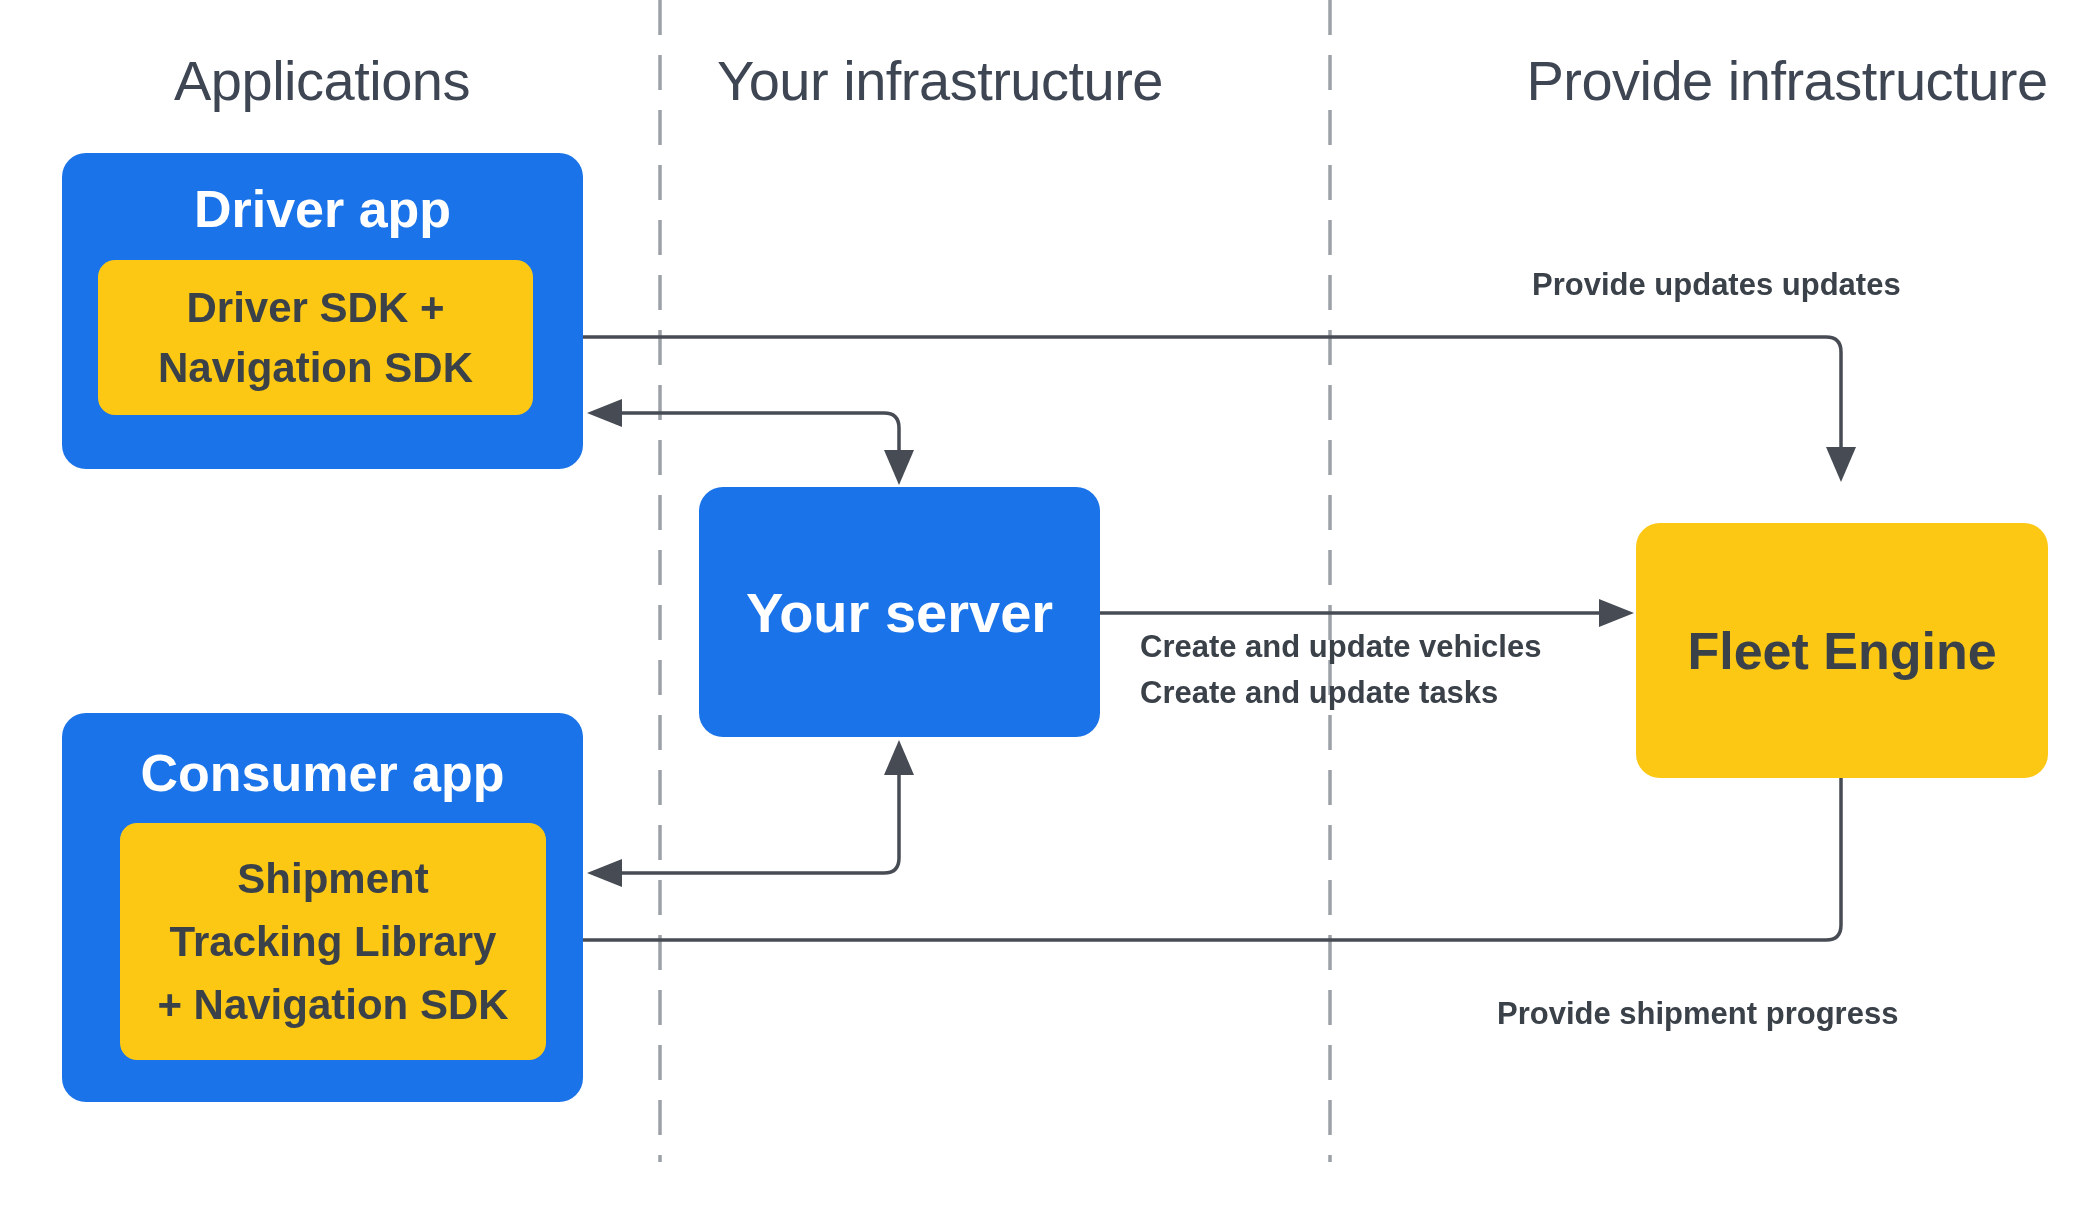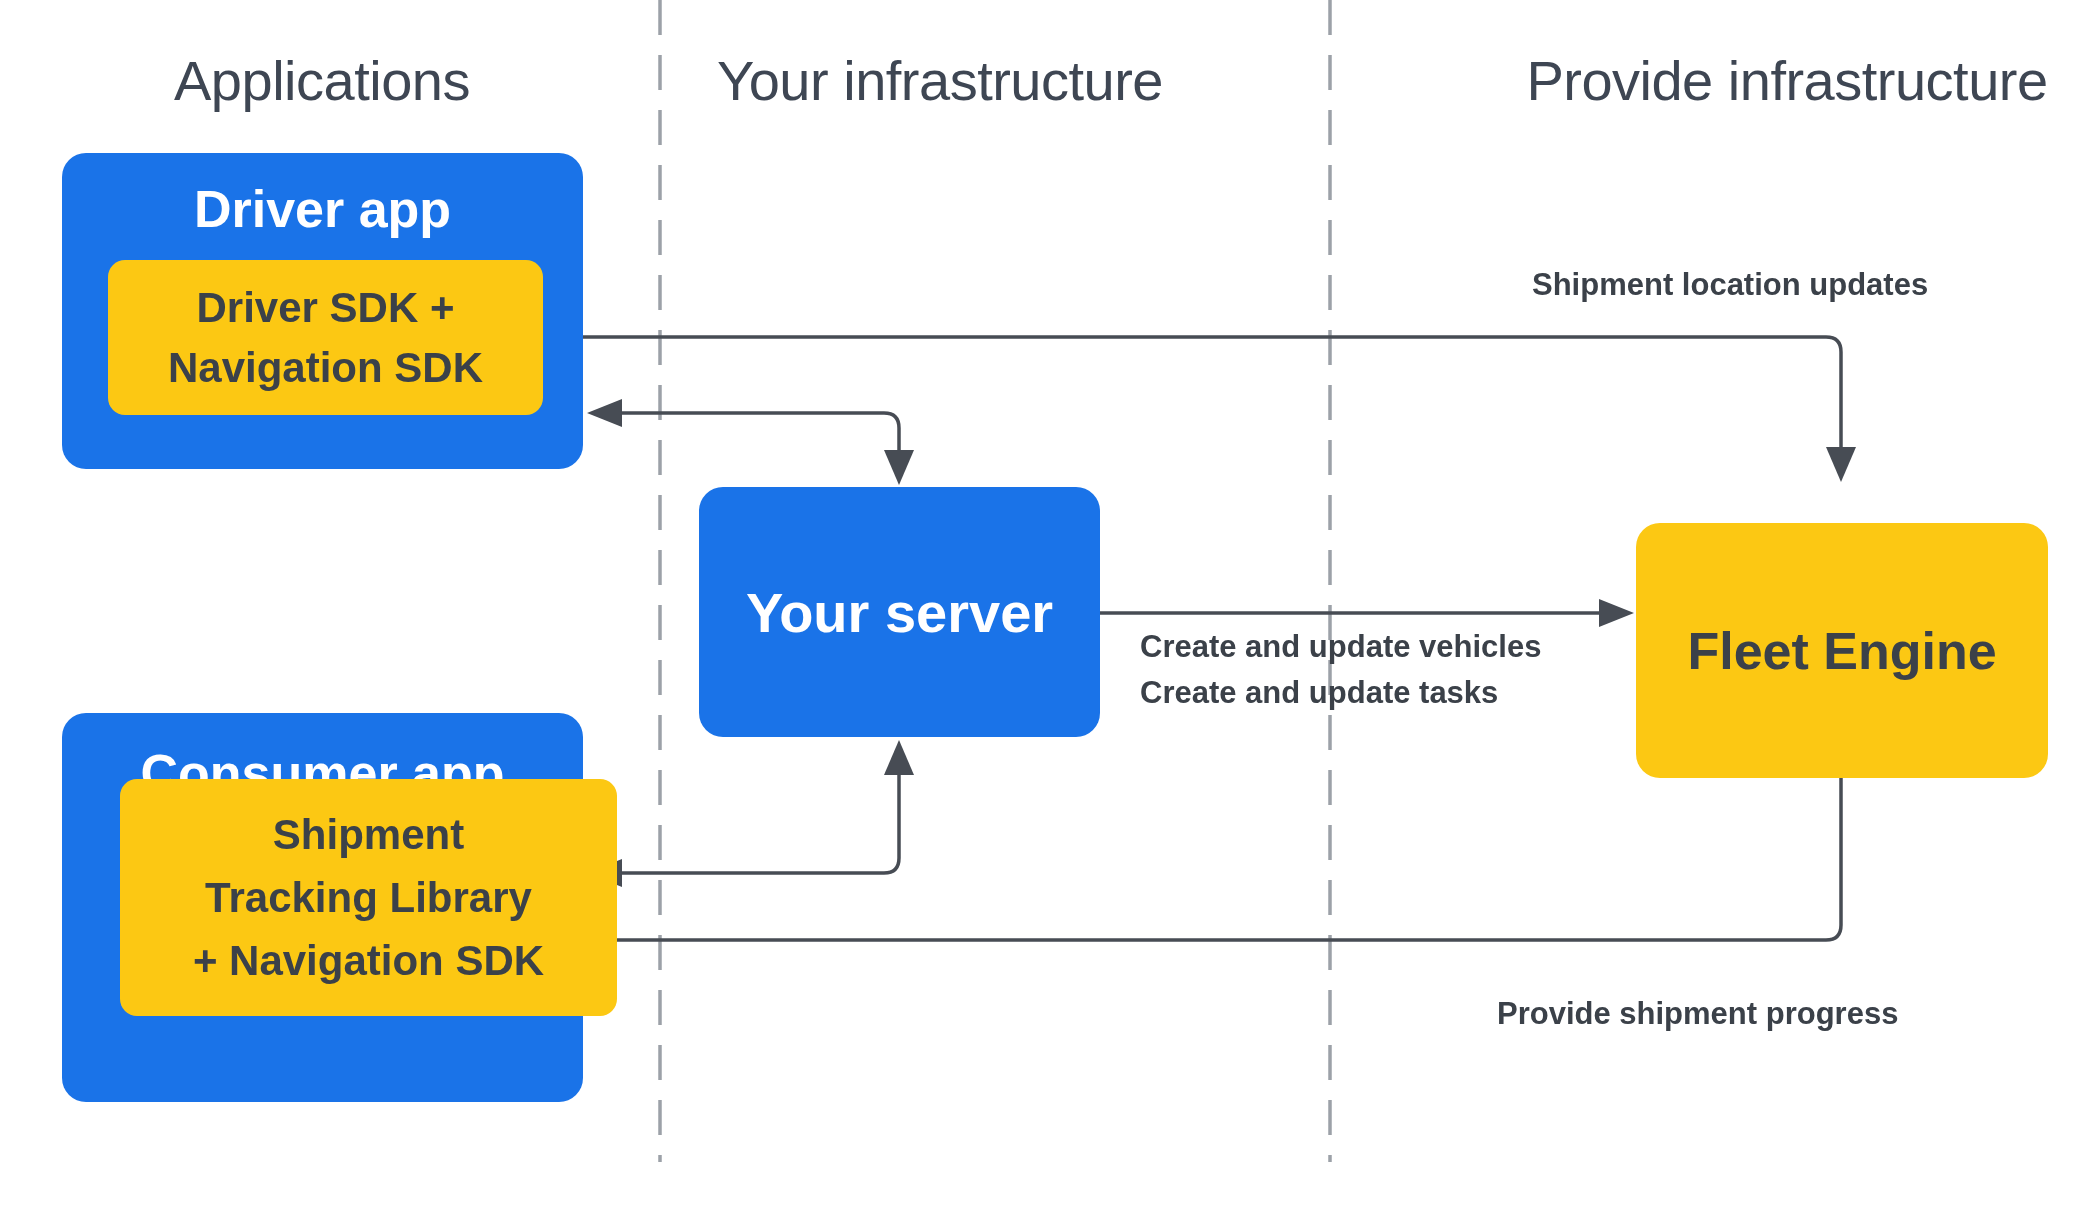--- a/index.html
+++ b/index.html
@@ -92,7 +92,7 @@
   <div class="node blue-box" style="left:62px; top:153px; width:521px; height:316px; padding-top:26px;">
     <div class="app-title">Driver app</div>
   </div>
-  <div class="node yellow-box sdk-box" style="left:108px; top:260px; width:435px; height:155px;">
+  <div class="node yellow-box sdk-box" style="left:98px; top:260px; width:435px; height:155px;">
     <div class="line">Driver SDK +</div>
     <div class="line">Navigation SDK</div>
   </div>

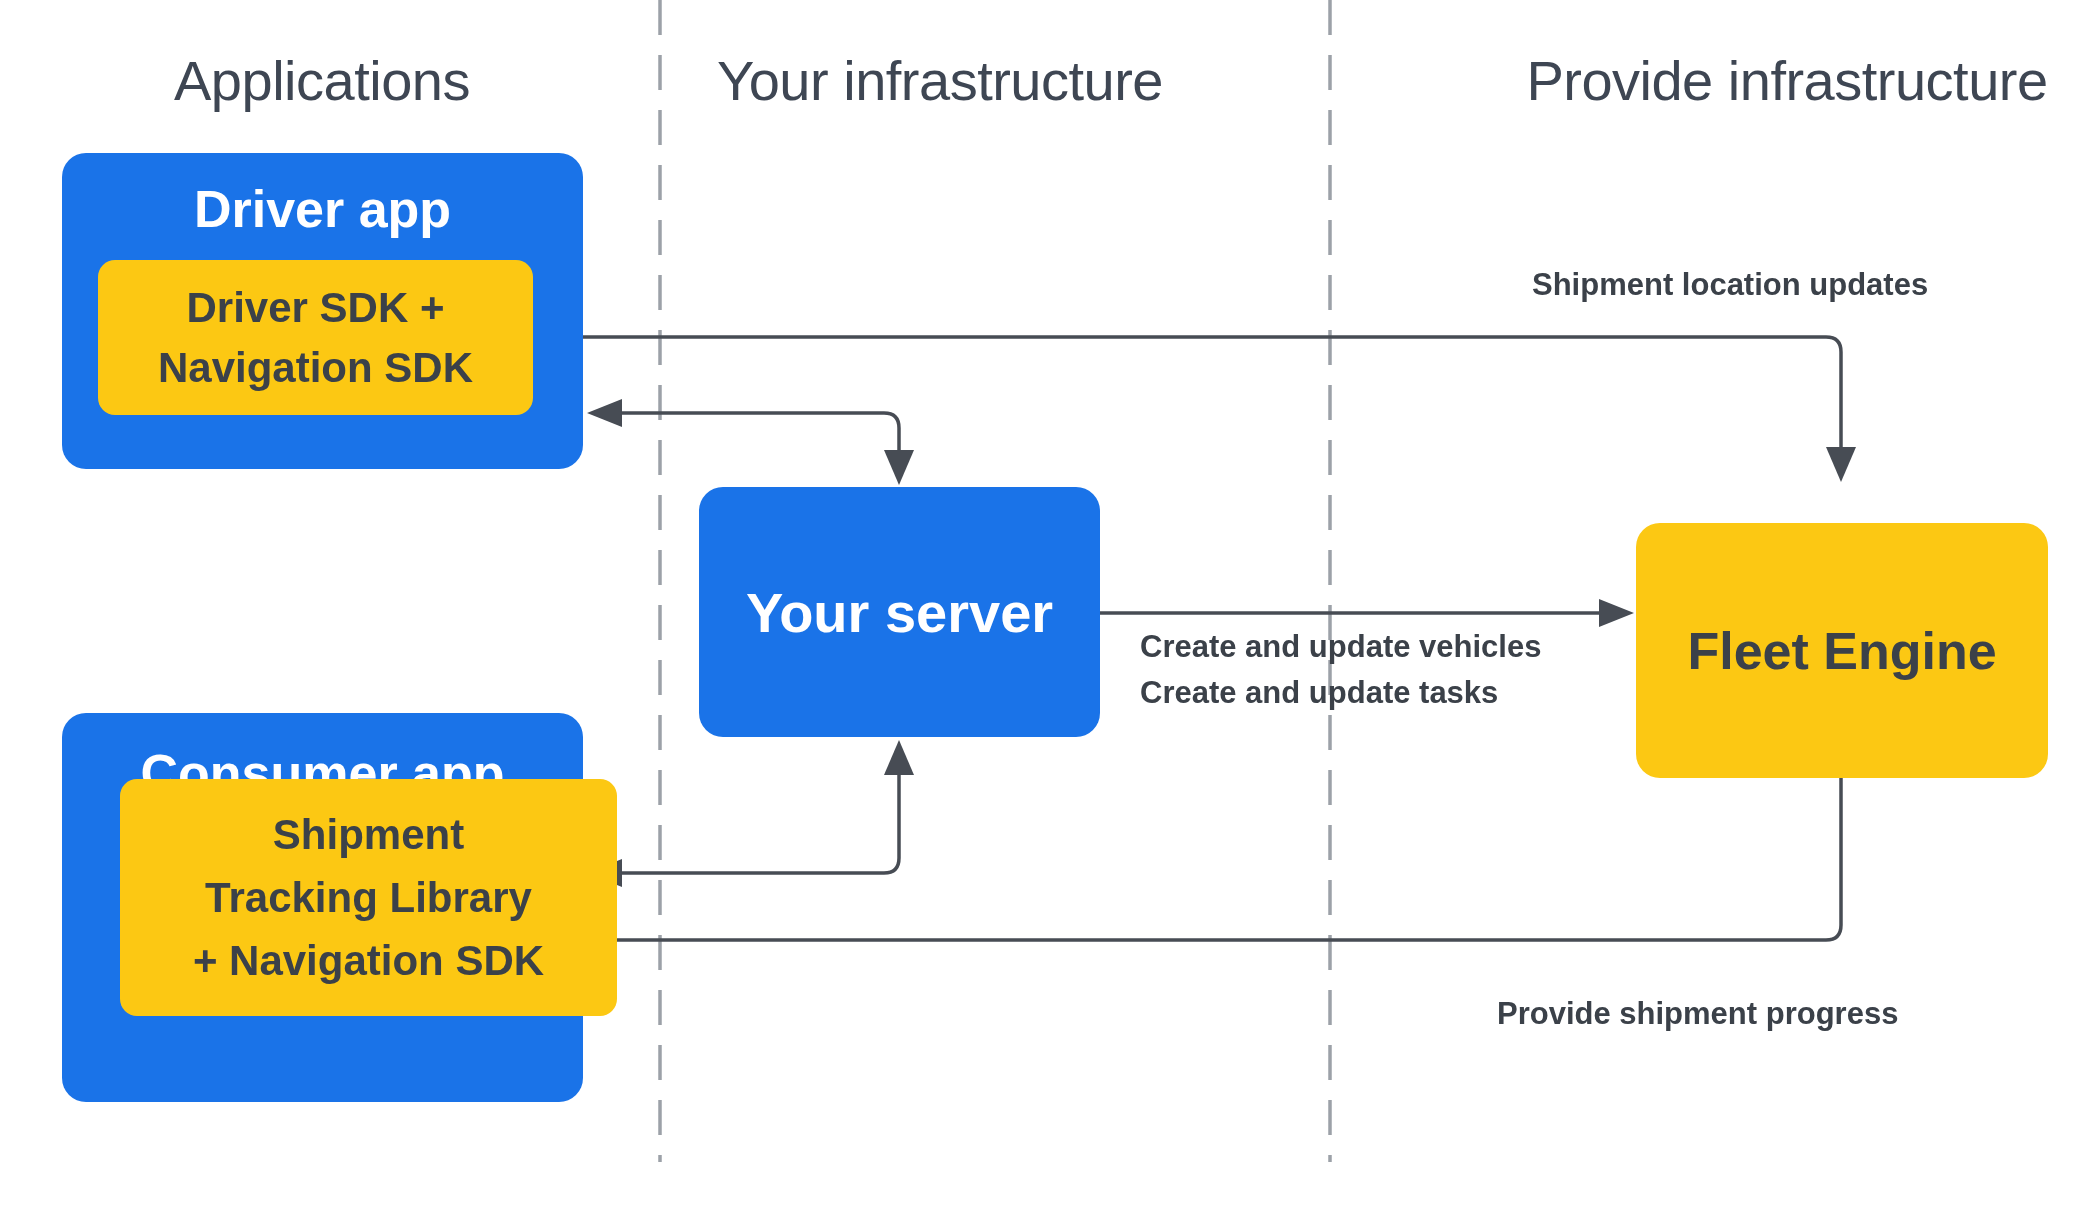--- a/index.html
+++ b/index.html
@@ -114,7 +114,7 @@
     <span>Fleet Engine</span>
   </div>
 
-  <div class="edge-label" style="left:1532px; top:268px;">Shipment location updates</div>
+  <div class="edge-label" style="left:1532px; top:268px;">Provide updates updates</div>
   <div class="edge-label" style="left:1140px; top:630px;">Create and update vehicles</div>
   <div class="edge-label" style="left:1140px; top:676px;">Create and update tasks</div>
   <div class="edge-label" style="left:1497px; top:997px;text-align:right;">Provide shipment progress</div>

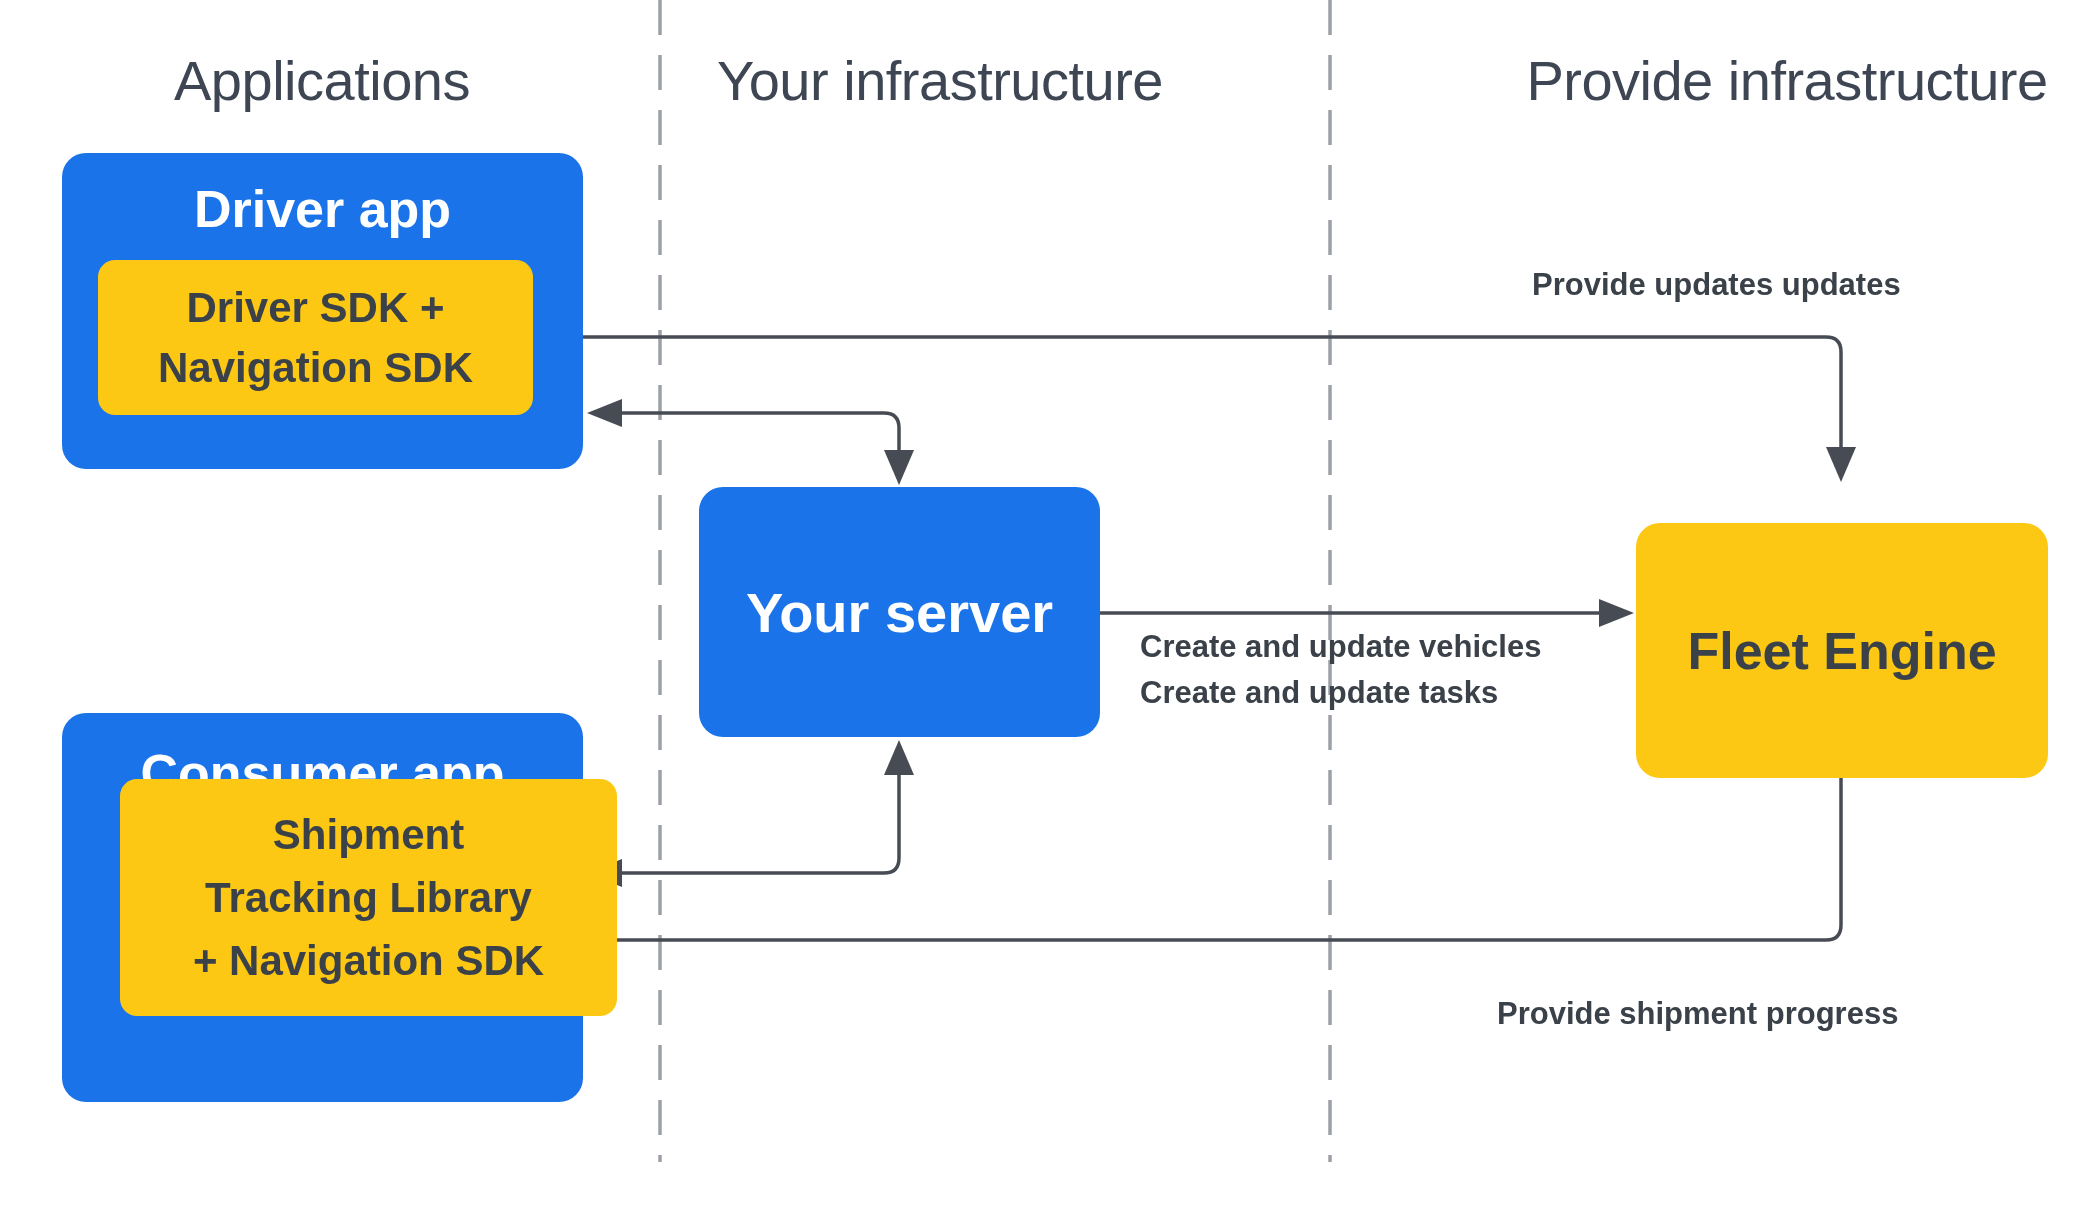--- a/index.html
+++ b/index.html
@@ -100,7 +100,7 @@
   <div class="node blue-box" style="left:62px; top:713px; width:521px; height:389px; padding-top:30px;">
     <div class="app-title">Consumer app</div>
   </div>
-  <div class="node yellow-box sdk-box" style="left:120px; top:779px; width:497px; height:237px;">
+  <div class="node yellow-box sdk-box" style="left:120px; top:823px; width:426px; height:237px;">
     <div class="line" style="line-height:63px;">Shipment</div>
     <div class="line" style="line-height:63px;">Tracking Library</div>
     <div class="line" style="line-height:63px;">+ Navigation SDK</div>

